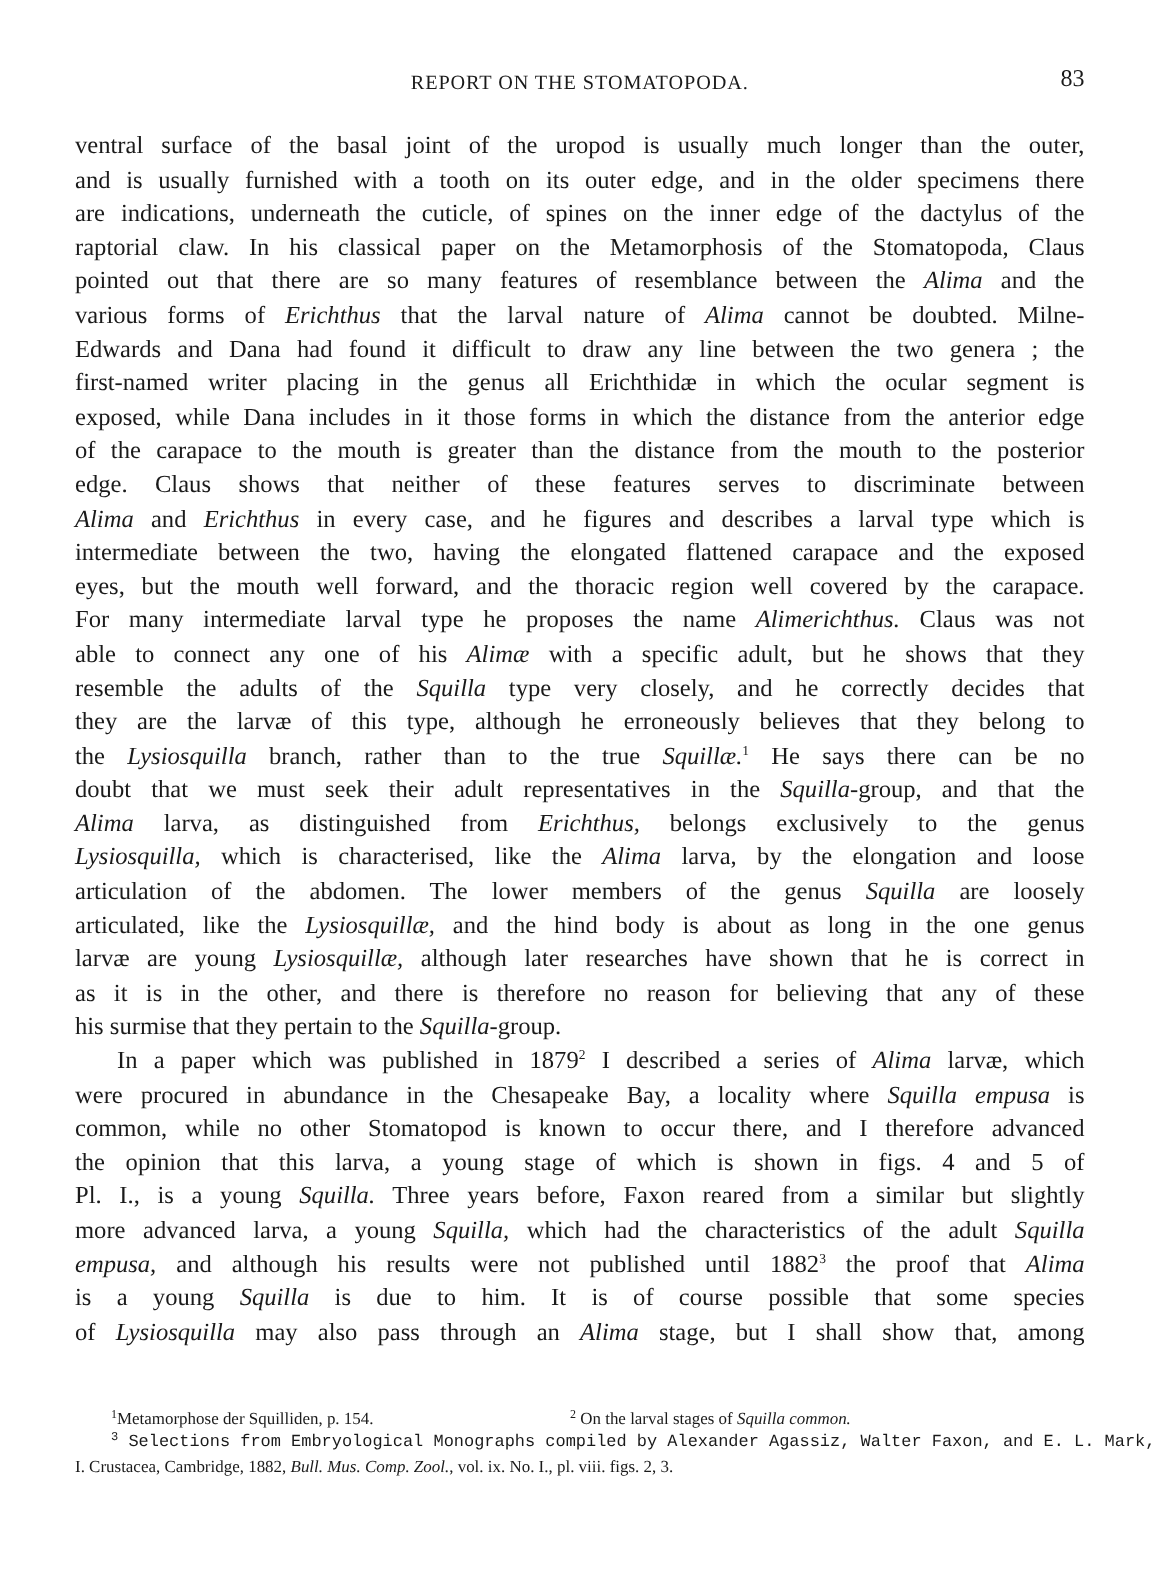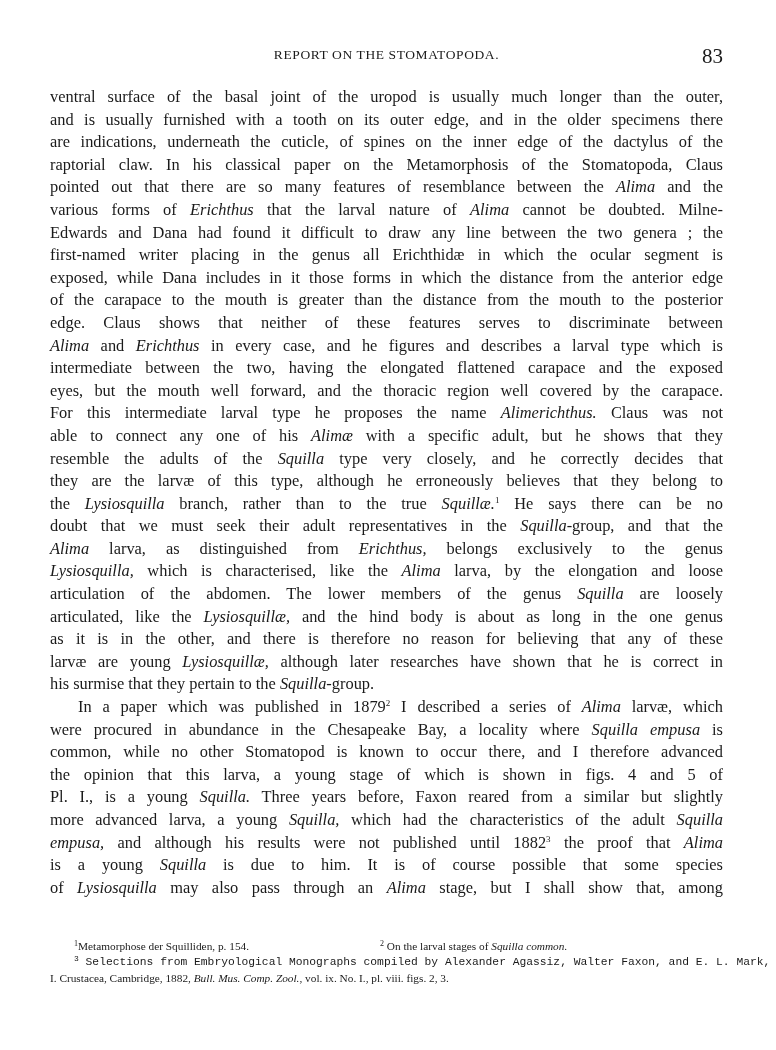--- a/index.html
+++ b/index.html
@@ -6,7 +6,7 @@
   body { width: 776px; height: 1050px; position: relative; overflow: hidden; color: #1a1a1a; font-family: "Liberation Serif", "DejaVu Serif", serif; }
   .header { position: absolute; top: 44px; left: 50px; width: 673px; height: 24px; }
   .header .title { position: absolute; left: 0; right: 0; text-align: center; font-size: 13.5px; letter-spacing: 0.6px; top: 3px; }
-  .header .pageno { position: absolute; right: 0; top: 0; font-size: 21px; }
+  .header .pageno { position: absolute; right: 0; top: 0; font-size: 16px; }
   .body { position: absolute; top: 86px; left: 50px; width: 673px; }
   .line { height: 22.6px; line-height: 22.6px; font-size: 16.4px; white-space: nowrap; text-align: justify; text-align-last: justify; display: block; }
   .line.last { text-align-last: left; }

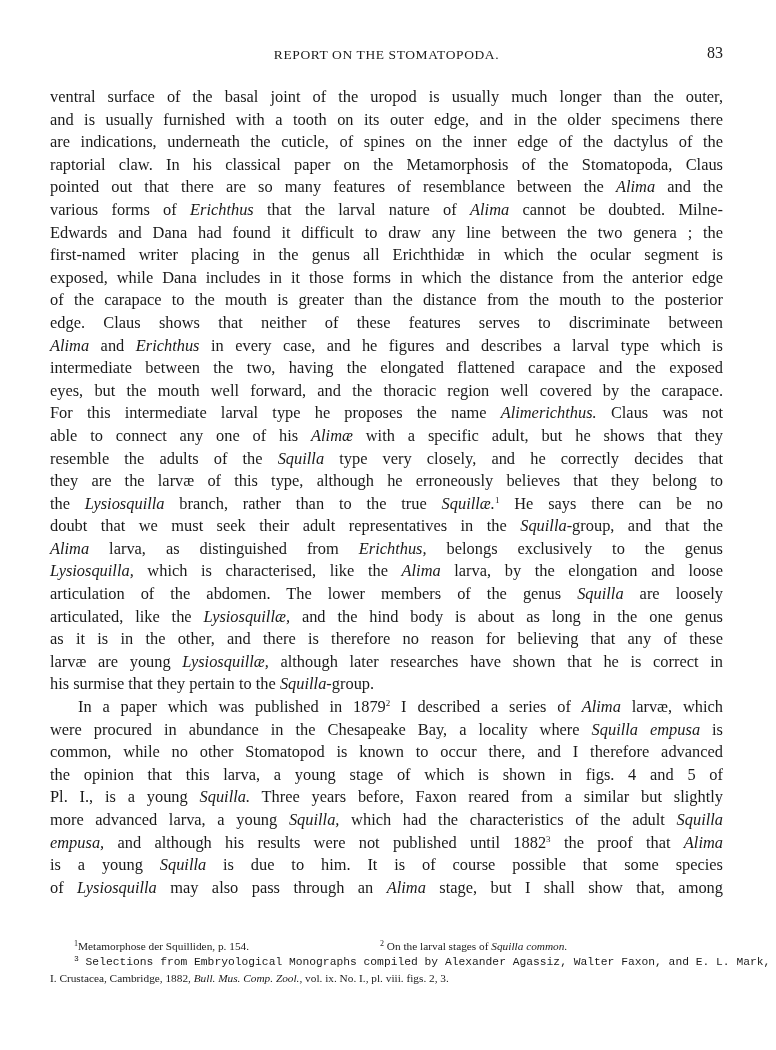--- a/index.html
+++ b/index.html
@@ -44,7 +44,7 @@
     <div class="line"><i>Alima</i><span> and </span><i>Erichthus</i><span> in every case, and he figures and describes a larval type which is</span></div>
     <div class="line"><span>intermediate between the two, having the elongated flattened carapace and the exposed</span></div>
     <div class="line"><span>eyes, but the mouth well forward, and the thoracic region well covered by the carapace.</span></div>
-    <div class="line"><span>For this intermediate larval type he proposes the name </span><i>Alimerichthus.</i><span>   Claus was not</span></div>
+    <div class="line"><span>For many intermediate larval type he proposes the name </span><i>Alimerichthus.</i><span>   Claus was not</span></div>
     <div class="line"><span>able to connect any one of his </span><i>Alimæ</i><span> with a specific adult, but he shows that they</span></div>
     <div class="line"><span>resemble the adults of the </span><i>Squilla</i><span> type very closely, and he correctly decides that</span></div>
     <div class="line"><span>they are the larvæ of this type, although he erroneously believes that they belong to</span></div>

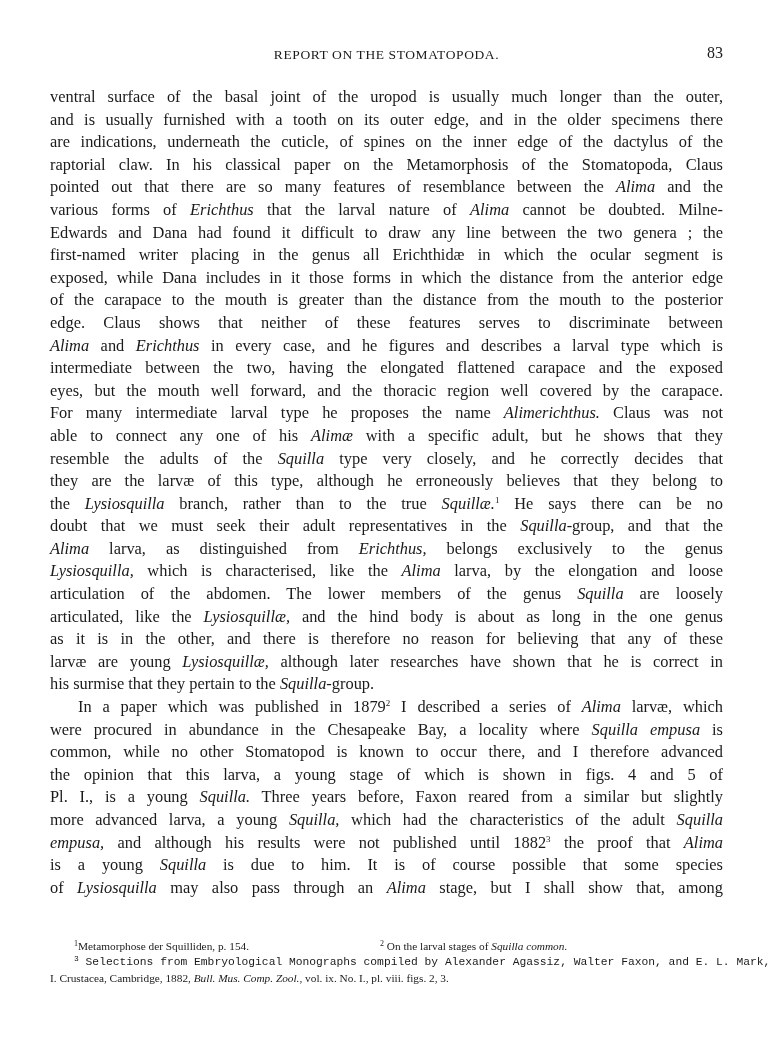--- a/index.html
+++ b/index.html
@@ -54,8 +54,8 @@
     <div class="line"><i>Lysiosquilla,</i><span> which is characterised, like the </span><i>Alima</i><span> larva, by the elongation and loose</span></div>
     <div class="line"><span>articulation of the abdomen.   The lower members of the genus </span><i>Squilla</i><span> are loosely</span></div>
     <div class="line"><span>articulated, like the </span><i>Lysiosquillæ,</i><span> and the hind body is about as long in the one genus</span></div>
+    <div class="line"><span>larvæ are young </span><i>Lysiosquillæ,</i><span> although later researches have shown that he is correct in</span></div>
     <div class="line"><span>as it is in the other, and there is therefore no reason for believing that any of these</span></div>
-    <div class="line"><span>larvæ are young </span><i>Lysiosquillæ,</i><span> although later researches have shown that he is correct in</span></div>
     <div class="line last"><span>his surmise that they pertain to the </span><i>Squilla</i><span>-group.</span></div>
     <div class="line indent"><span>In a paper which was published in 1879</span><sup>2</sup><span> I described a series of </span><i>Alima</i><span> larvæ, which</span></div>
     <div class="line"><span>were procured in abundance in the Chesapeake Bay, a locality where </span><i>Squilla empusa</i><span> is</span></div>

